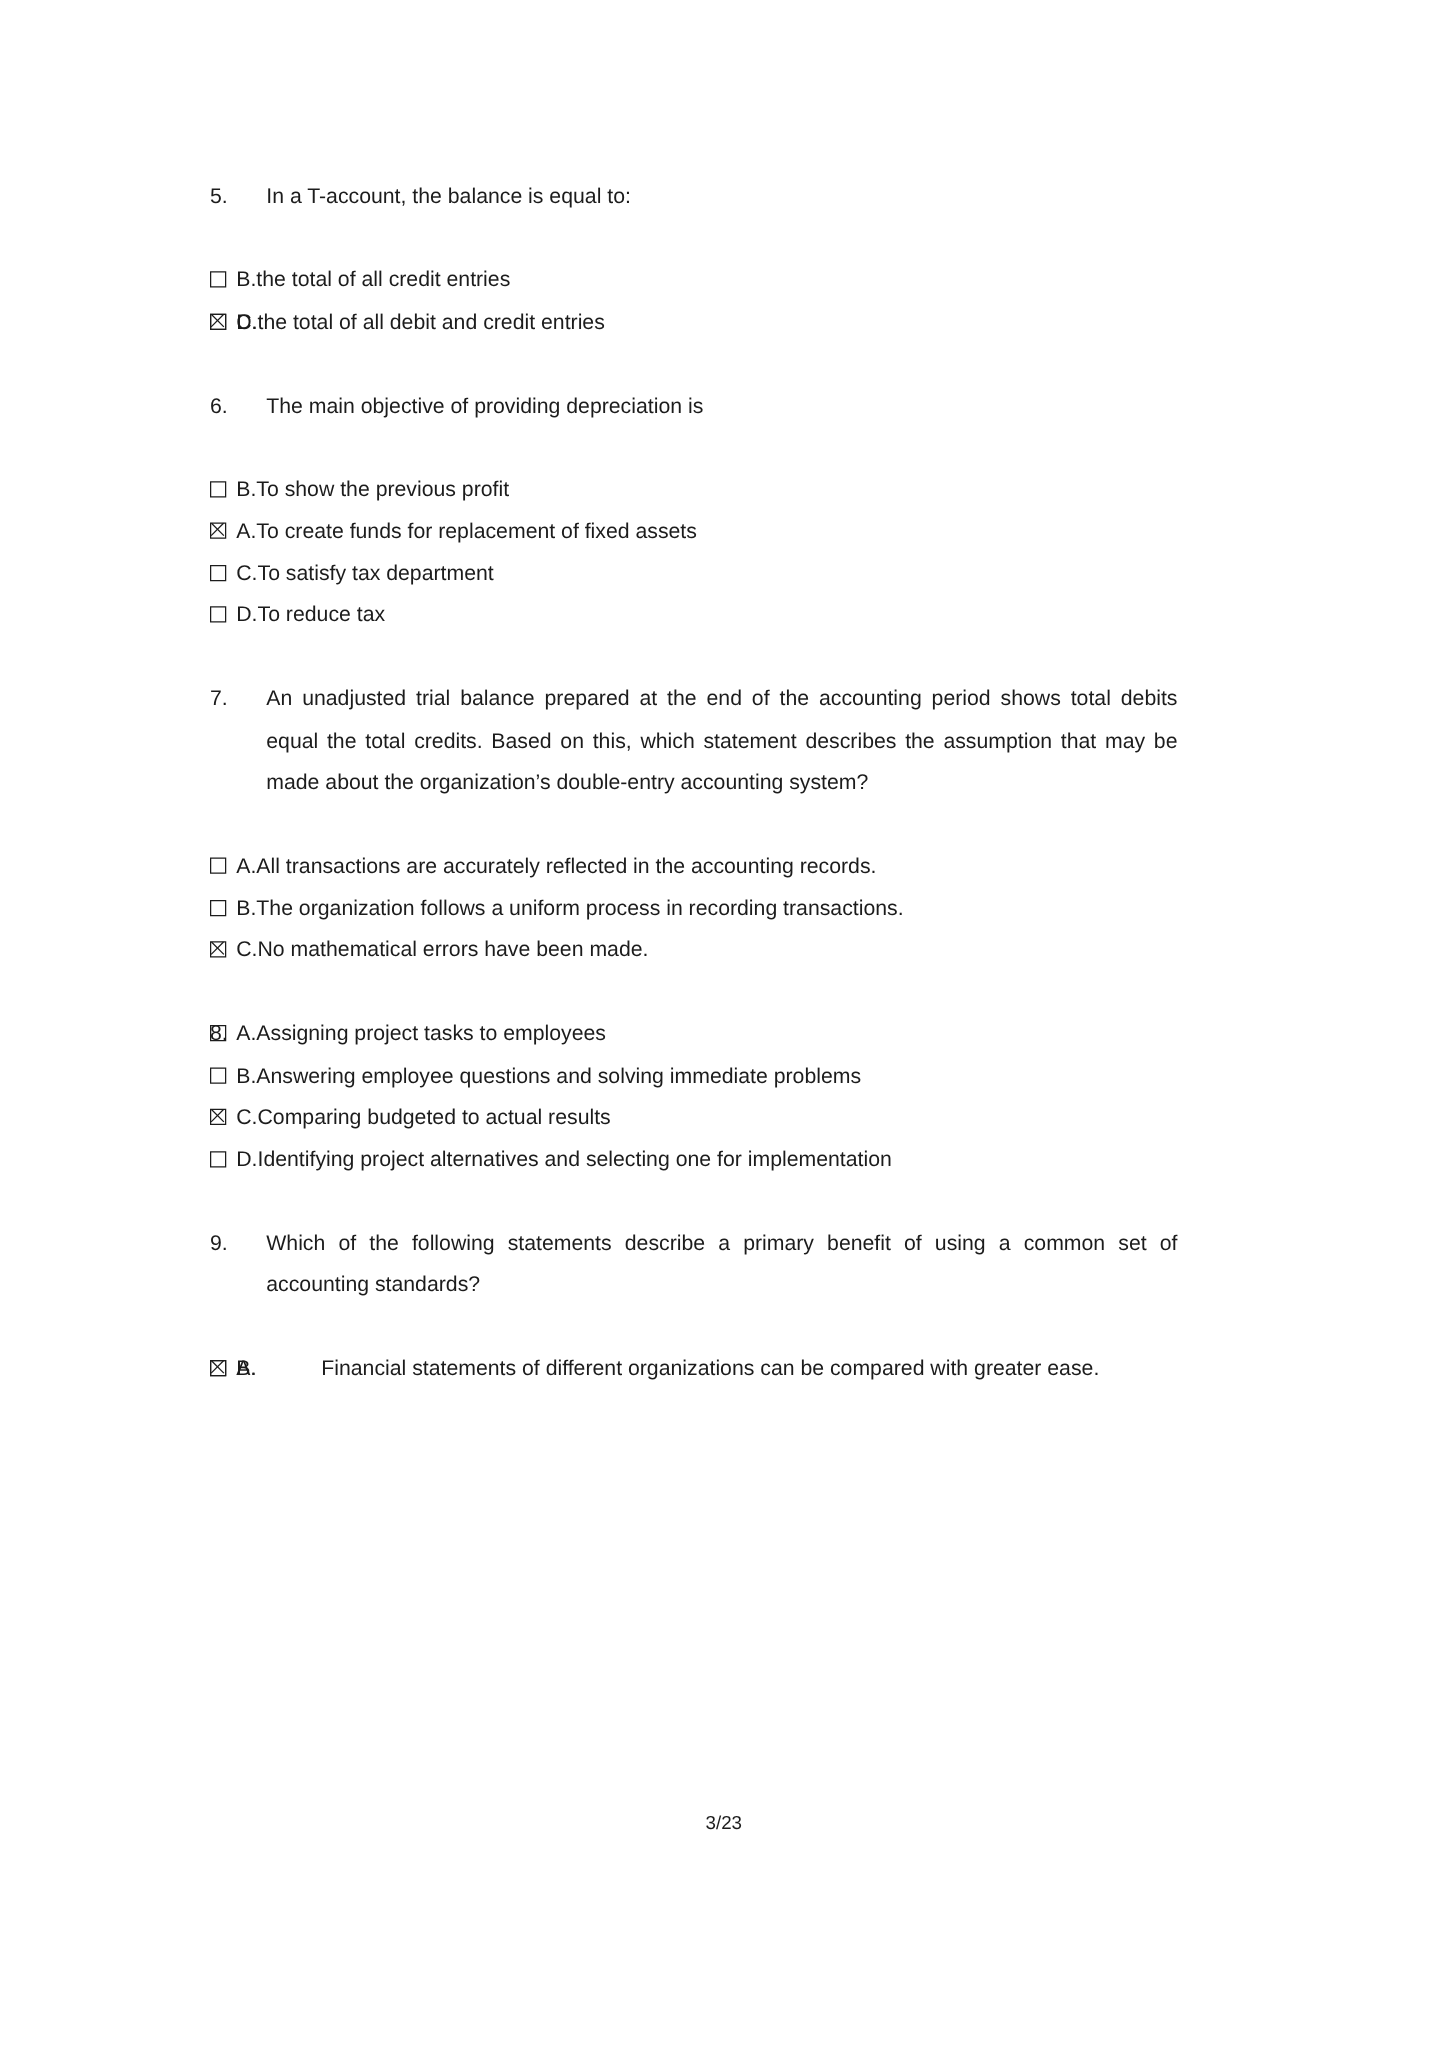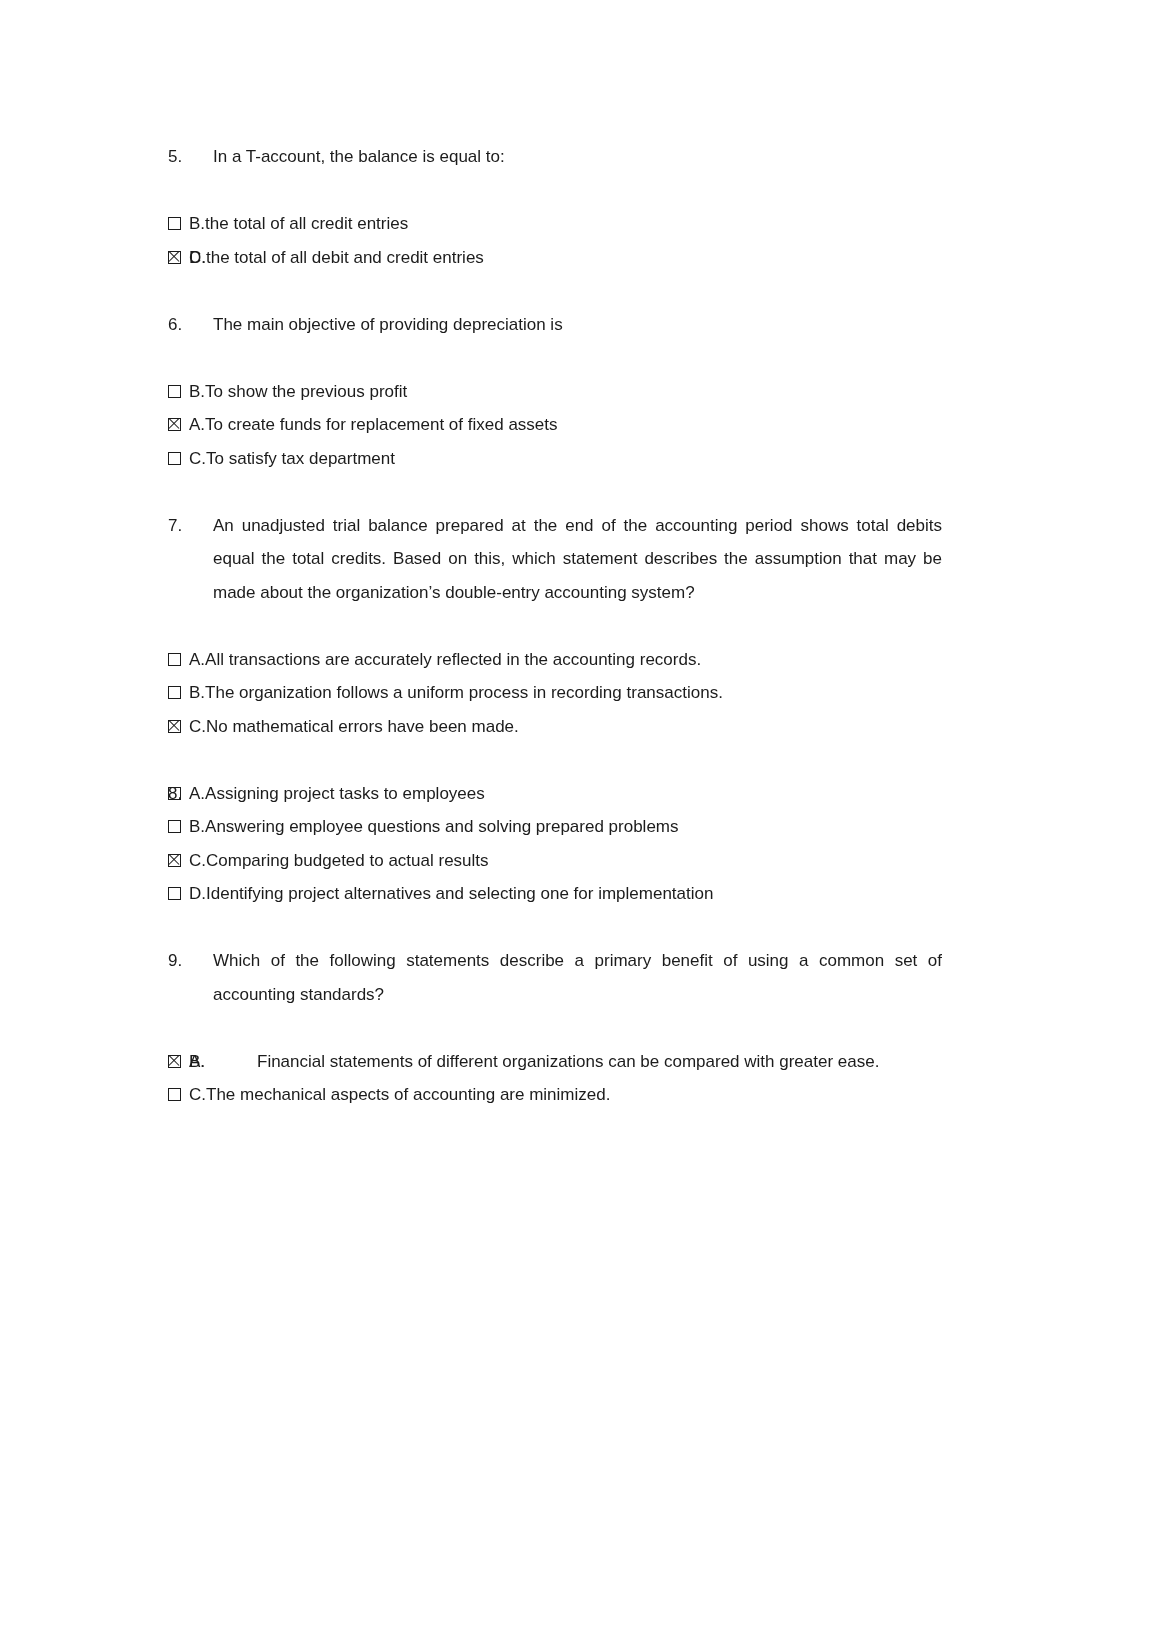--- a/index.html
+++ b/index.html
@@ -98,6 +98,7 @@
           <div class="option"><span class="option-head"><span class="checkbox"></span><span class="option-letter">B.</span></span><span class="option-text">To show the previous profit</span></div>
           <div class="option"><span class="option-head"><span class="checkbox checked"></span><span class="option-letter">A.</span></span><span class="option-text">To create funds for replacement of fixed assets</span></div>
           <div class="option"><span class="option-head"><span class="checkbox"></span><span class="option-letter">C.</span></span><span class="option-text">To satisfy tax department</span></div>
+          <div class="option"><span class="option-head"><span class="checkbox"></span><span class="option-letter">D.</span></span><span class="option-text">To reduce tax</span></div>
         </div>
   </section>
 

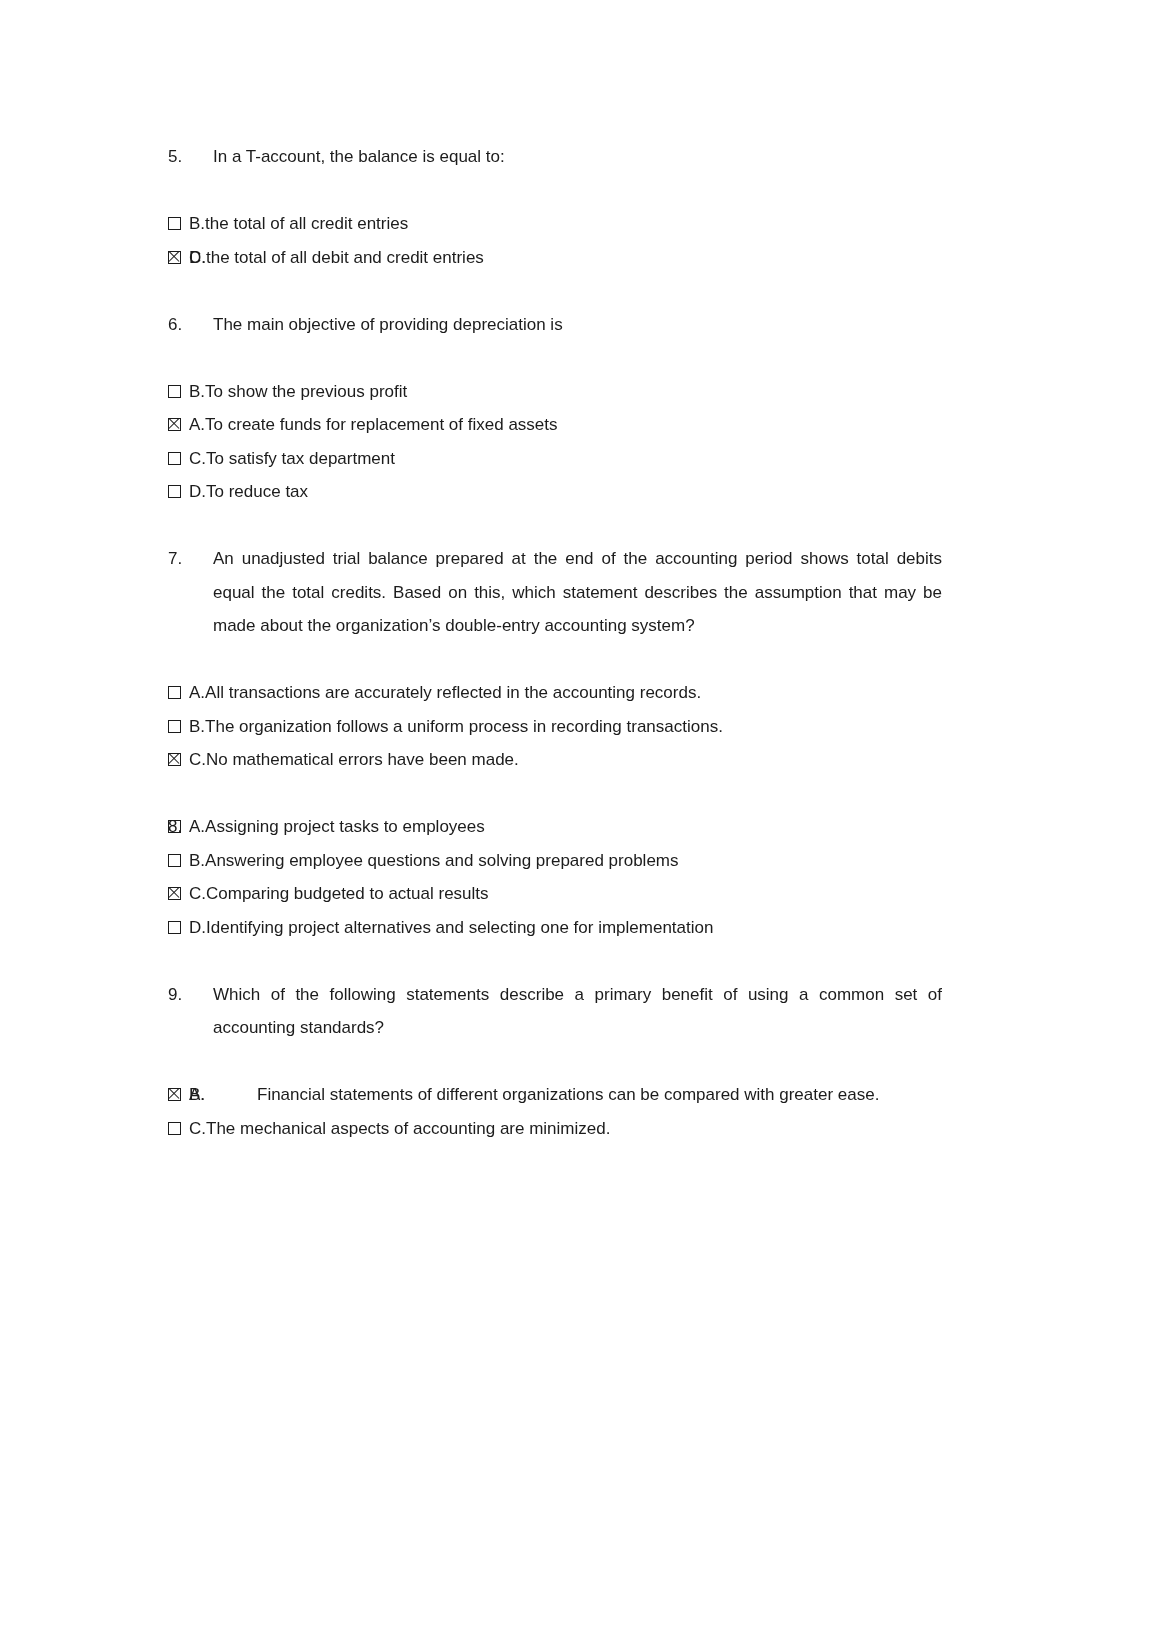--- a/index.html
+++ b/index.html
@@ -120,7 +120,7 @@
     </p>
     <div class="options">
           <div class="option"><span class="option-head"><span class="checkbox"></span><span class="option-letter">A.</span></span><span class="option-text">Assigning project tasks to employees</span></div>
-          <div class="option"><span class="option-head"><span class="checkbox"></span><span class="option-letter">B.</span></span><span class="option-text">Answering employee questions and solving prepared problems</span></div>
+          <div class="option"><span class="option-head"><span class="checkbox"></span><span class="option-letter">B.</span></span><span class="option-text">Answering employee questions and solving immediate problems</span></div>
           <div class="option"><span class="option-head"><span class="checkbox checked"></span><span class="option-letter">C.</span></span><span class="option-text">Comparing budgeted to actual results</span></div>
           <div class="option"><span class="option-head"><span class="checkbox"></span><span class="option-letter">D.</span></span><span class="option-text">Identifying project alternatives and selecting one for implementation</span></div>
         </div>

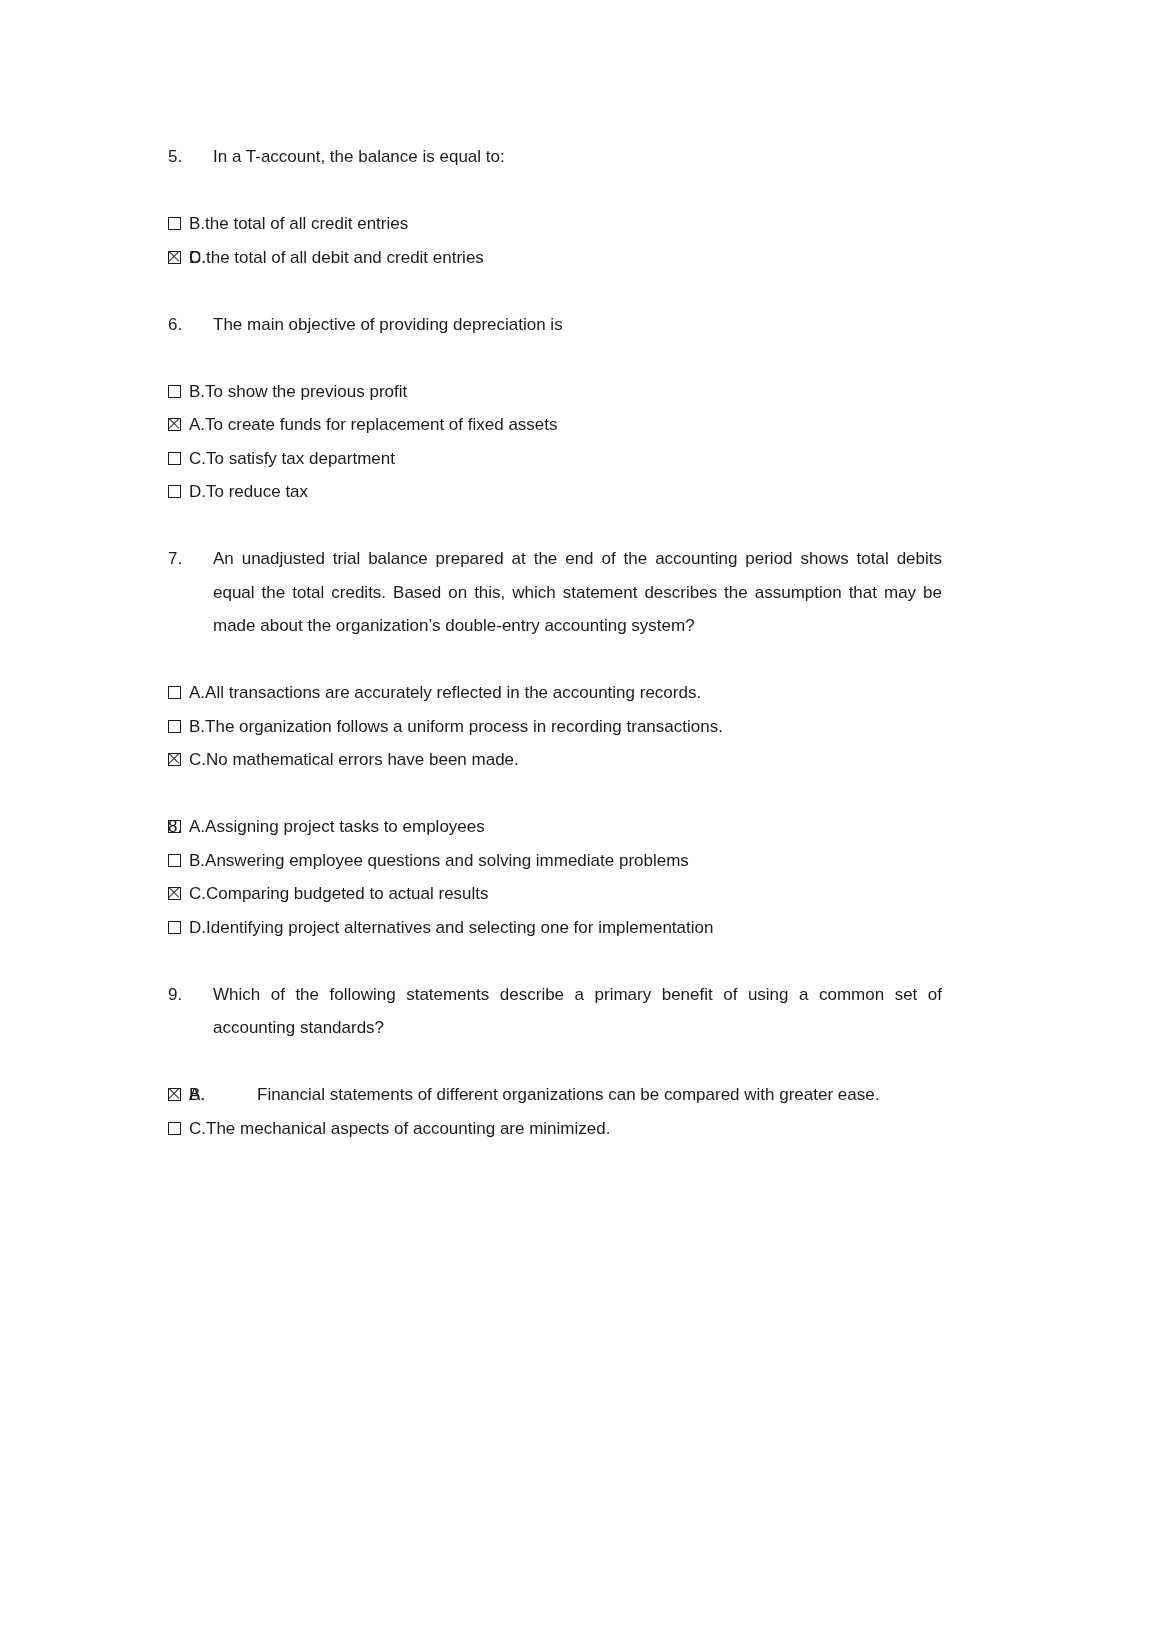--- a/index.html
+++ b/index.html
@@ -134,7 +134,6 @@
     <div class="options">
           <div class="option wide"><span class="option-head"><span class="checkbox"></span><span class="option-letter">A.</span></span></div>
           <div class="option wide"><span class="option-head"><span class="checkbox checked"></span><span class="option-letter">B.</span></span><span class="option-text">Financial statements of different organizations can be compared with greater ease.</span></div>
-          <div class="option"><span class="option-head"><span class="checkbox"></span><span class="option-letter">C.</span></span><span class="option-text">The mechanical aspects of accounting are minimized.</span></div>
         </div>
   </section>
 </div>

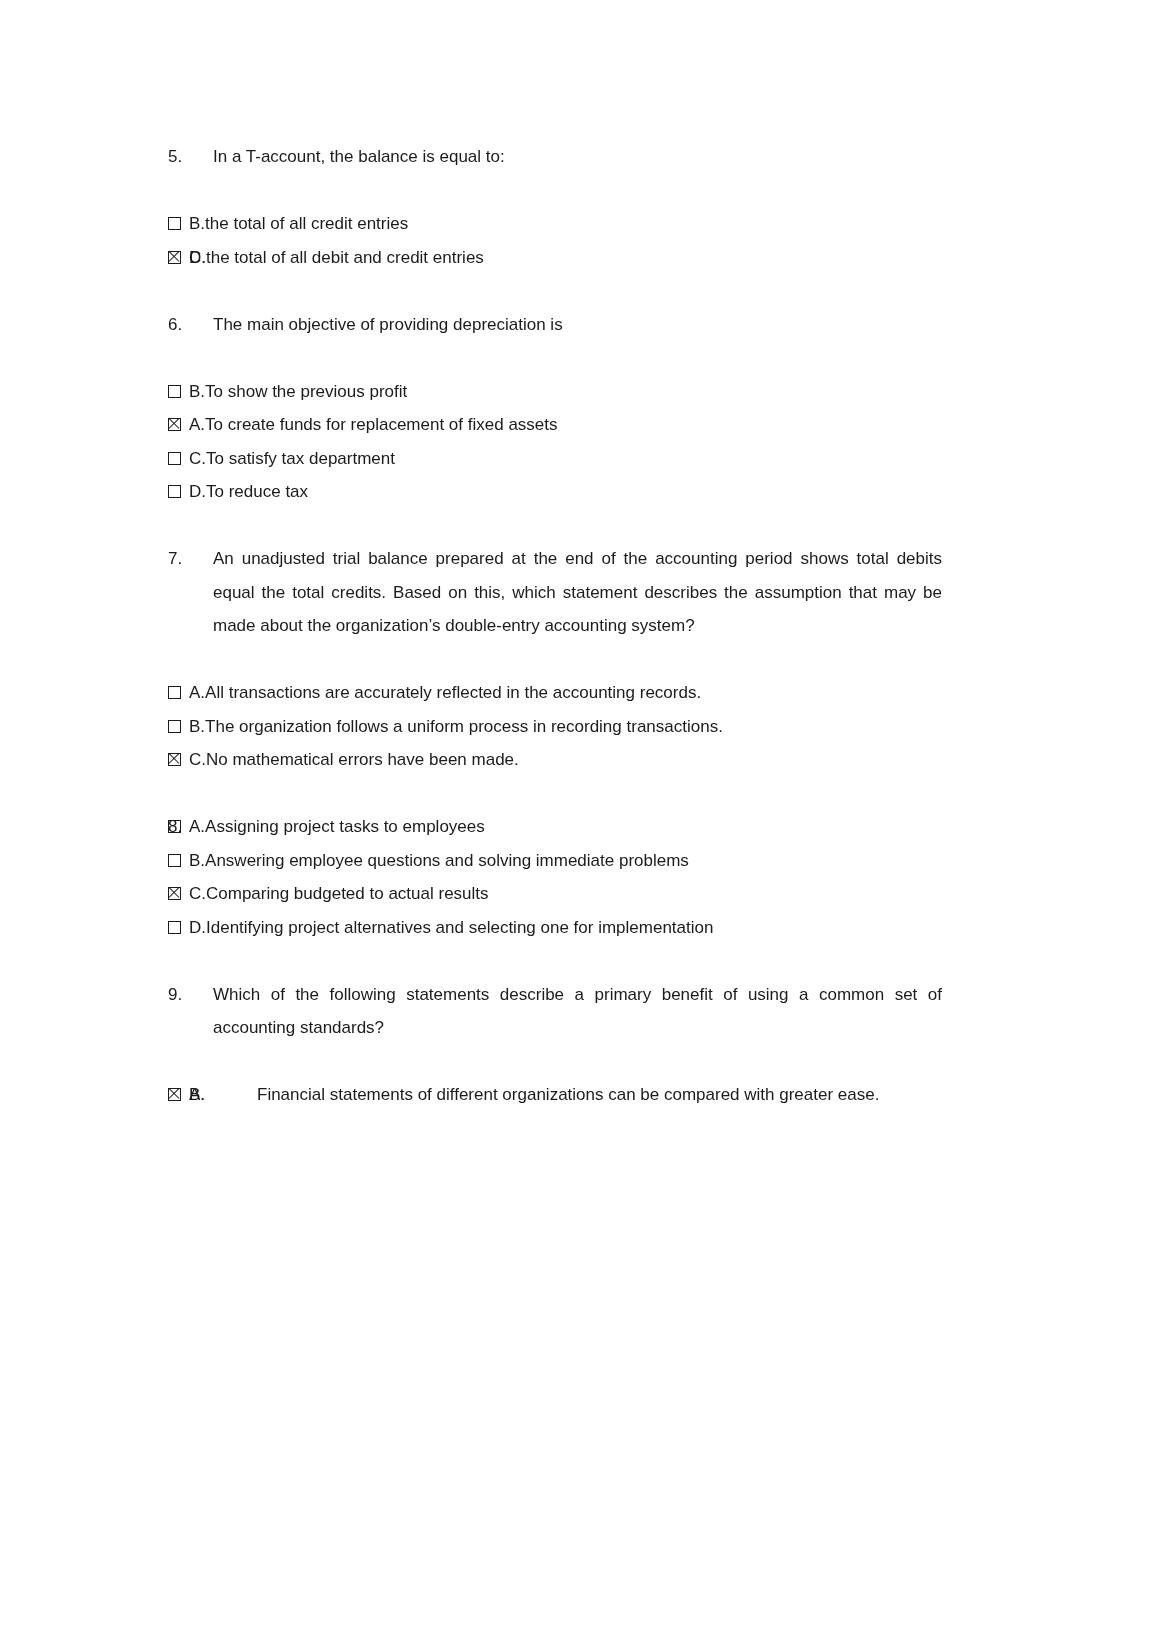--- a/index.html
+++ b/index.html
@@ -137,6 +137,7 @@
         </div>
   </section>
 </div>
+  <div class="footer">3/23</div>
 </div>
 
 </body></html>

